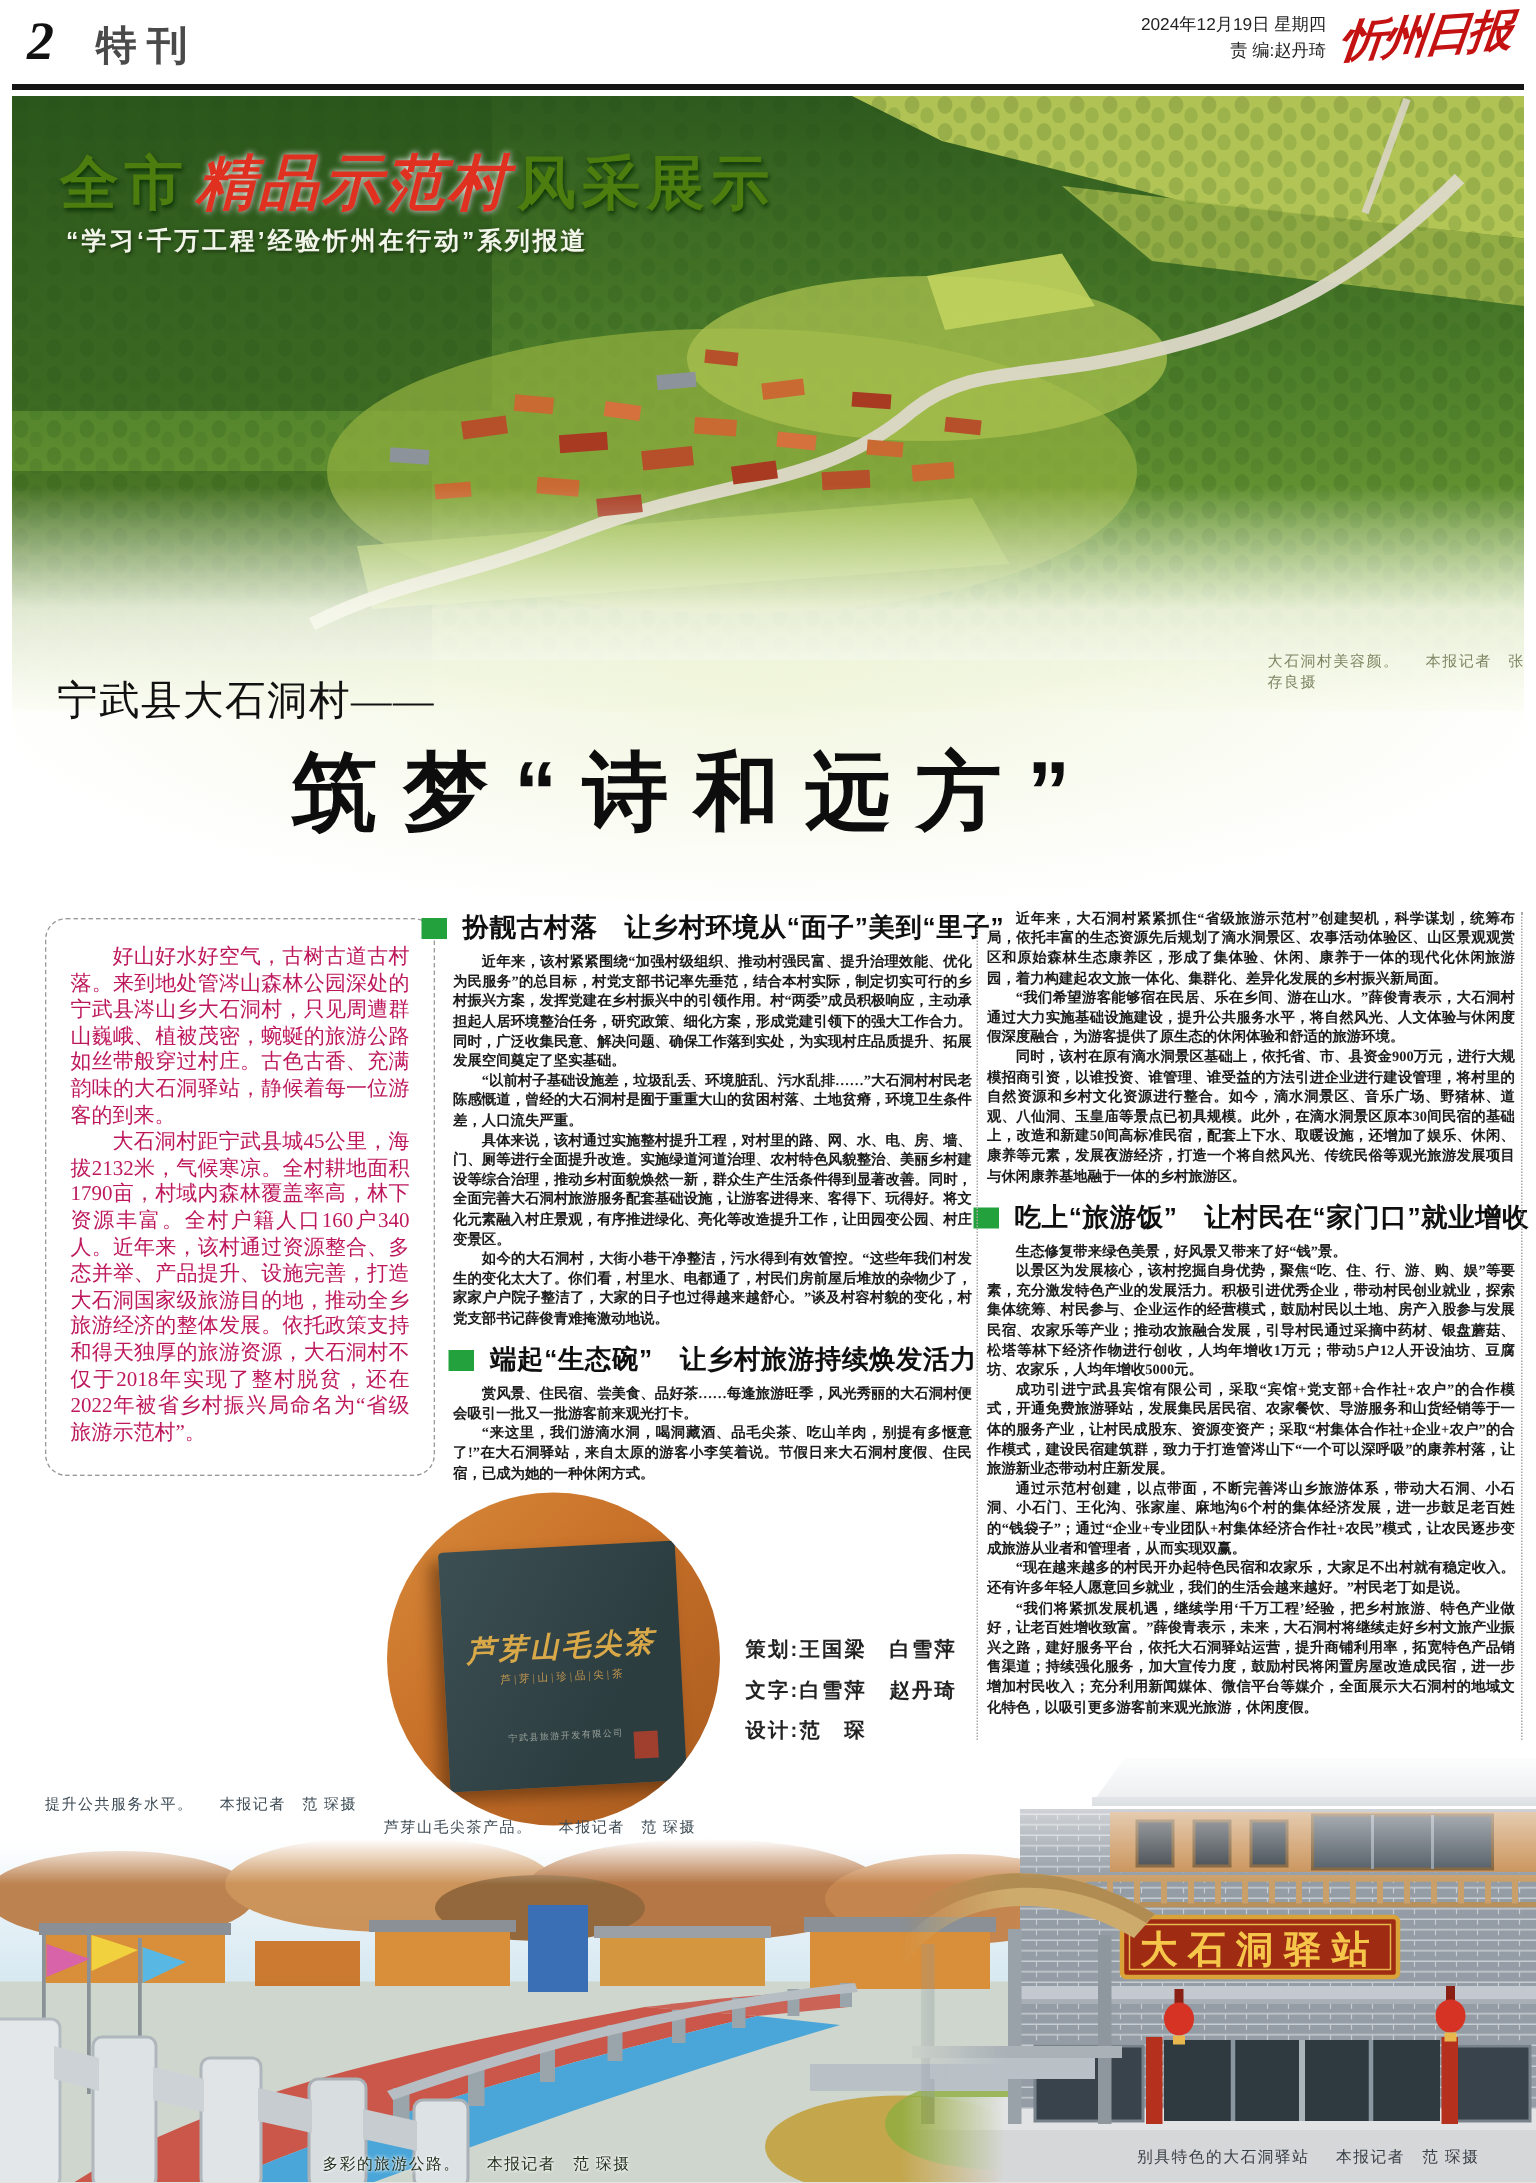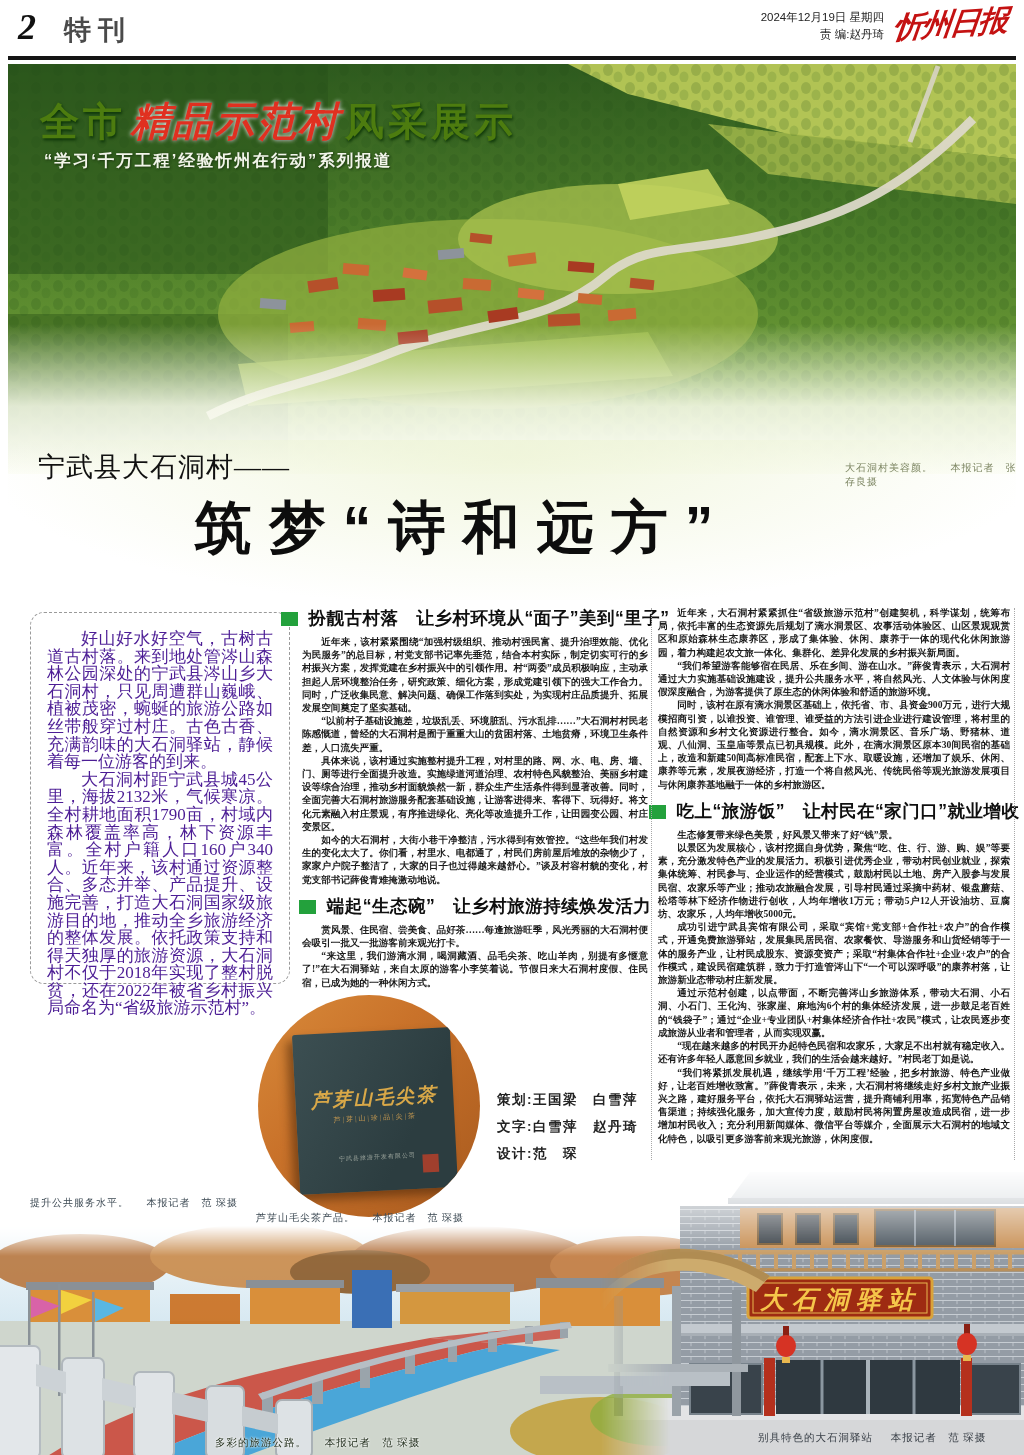--- a/index.html
+++ b/index.html
@@ -29,7 +29,7 @@
   .hero-subtitle{position:absolute;left:36px;top:86px;font-size:16.5px;font-weight:bold;color:#f2f5ea;
         letter-spacing:2px;text-shadow:0 0 3px #2a4a1a,1px 1px 2px #1e3a12;
         font-family:"Liberation Sans","DejaVu Sans",sans-serif;}
-  .hero-caption{position:absolute;left:845px;top:461px;font-size:10px;color:#7d8663;letter-spacing:1px;}
+  .hero-caption{position:absolute;left:845px;top:434px;font-size:10px;color:#7d8663;letter-spacing:1px;}
   
   .headline-band{position:absolute;left:8px;top:440px;width:1008px;height:160px;
         background:radial-gradient(ellipse at 50% 10%,rgba(238,244,214,.8),rgba(255,255,255,0) 75%);}

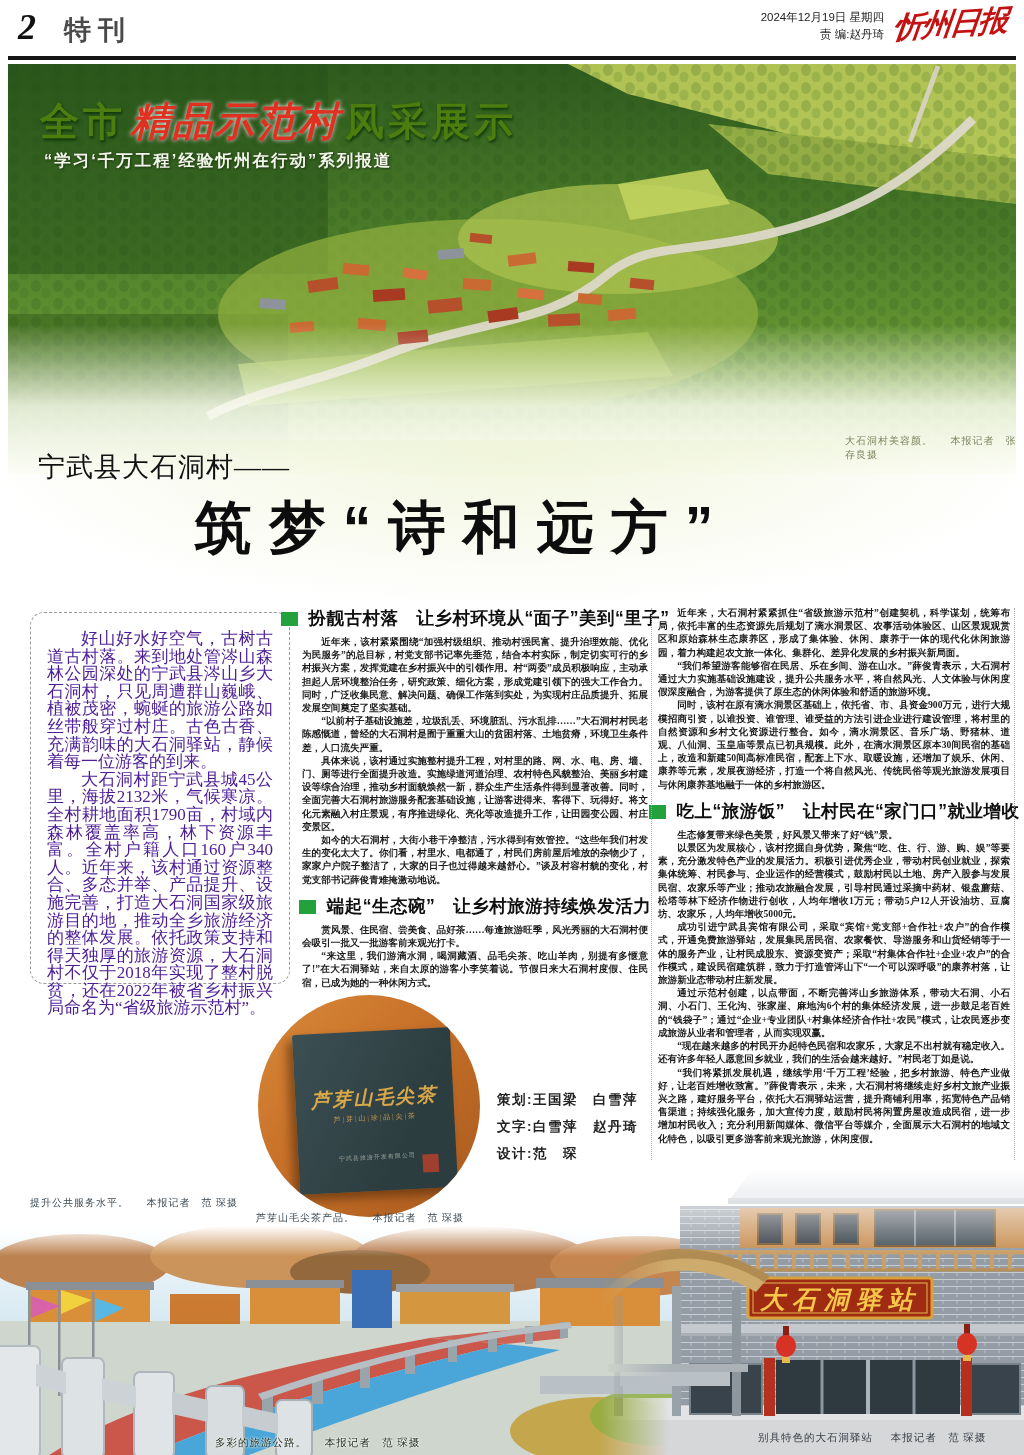--- a/index.html
+++ b/index.html
@@ -40,7 +40,7 @@
   
   .intro-box{position:absolute;left:30px;top:612px;width:226px;height:336px;border:1.3px dashed #9a9a9a;
         border-radius:14px;padding:17px 16px;}
-  .intro-box p{margin:0;font-size:17px;line-height:17.6px;text-align:justify;text-indent:2em;color:#4c1d95;}
+  .intro-box p{margin:0;font-size:14px;line-height:17.6px;text-align:justify;text-indent:2em;color:#be185d;}
   .col{position:absolute;top:606px;font-size:9.6px;line-height:13.2px;}
   .col p{margin:0;text-align:justify;text-indent:2em;color:#1c1c1c;font-weight:bold;}
   .col2{left:302px;width:346px;}

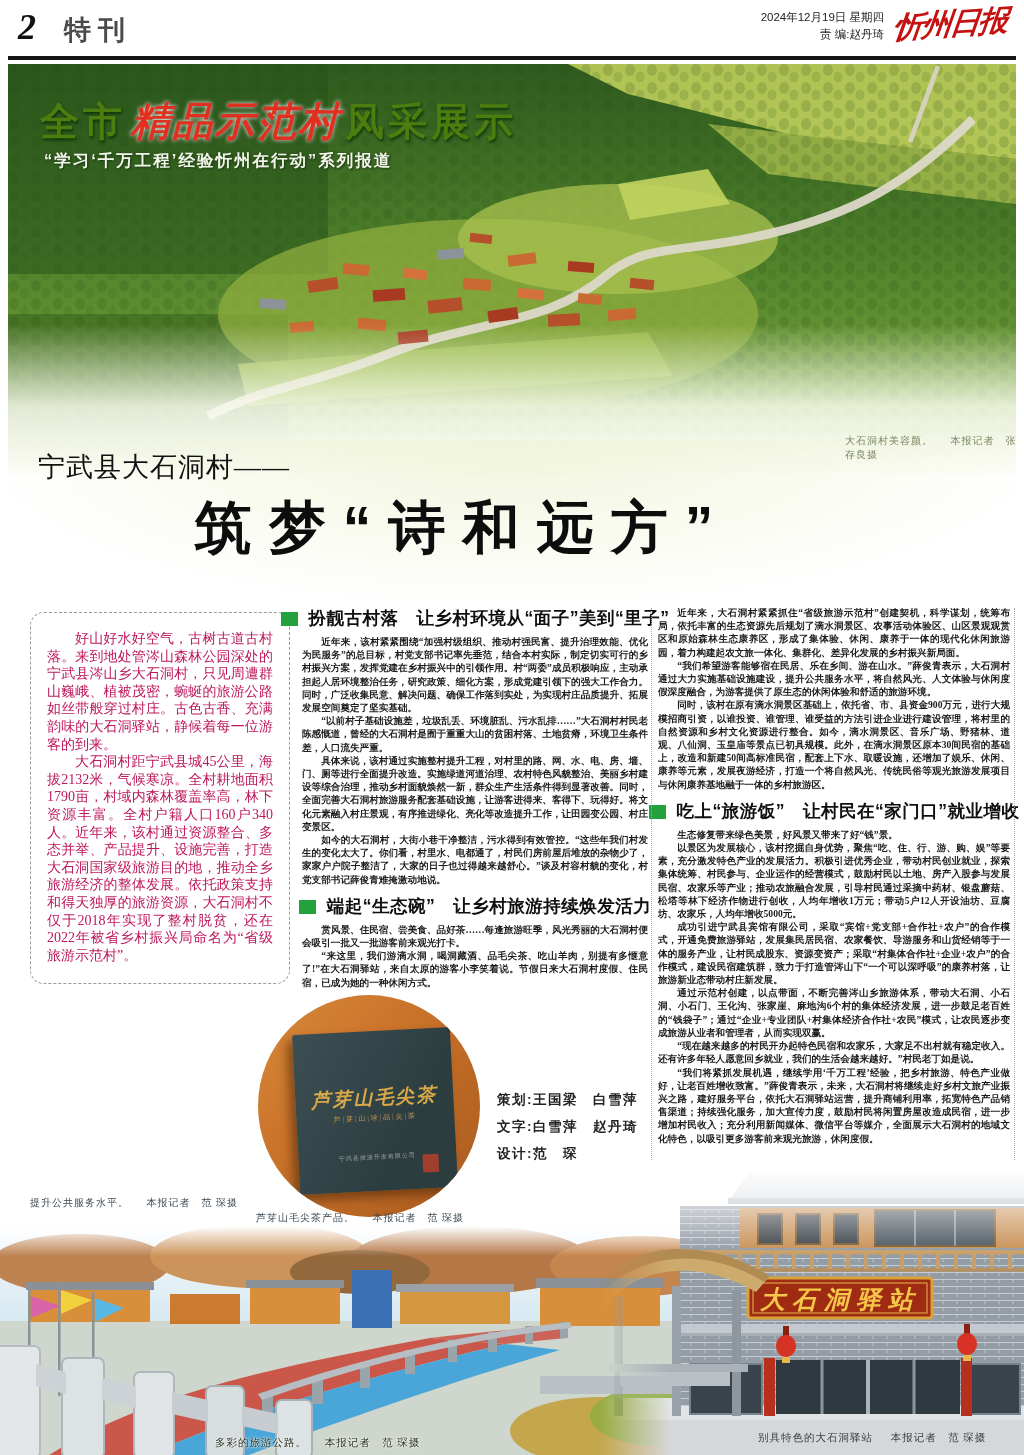--- a/index.html
+++ b/index.html
@@ -91,7 +91,7 @@
         mask-image:linear-gradient(to bottom,transparent 0,#000 85px);}
   .station-inner{width:100%;height:100%;
         -webkit-mask-image:linear-gradient(to right,transparent 0,#000 70px);
-        mask-image:linear-gradient(to right,transparent 0,#000 70px);font-style:italic;}
+        mask-image:linear-gradient(to right,transparent 0,#000 70px);}
   .cap-road{position:absolute;left:215px;top:1436px;font-size:10.5px;color:#23301e;letter-spacing:1px;
         text-shadow:0 0 3px #fff,0 0 2px #fff;z-index:5;}
   .cap-station{position:absolute;left:758px;top:1431px;font-size:10.5px;color:#3a4048;letter-spacing:1px;z-index:5;}

